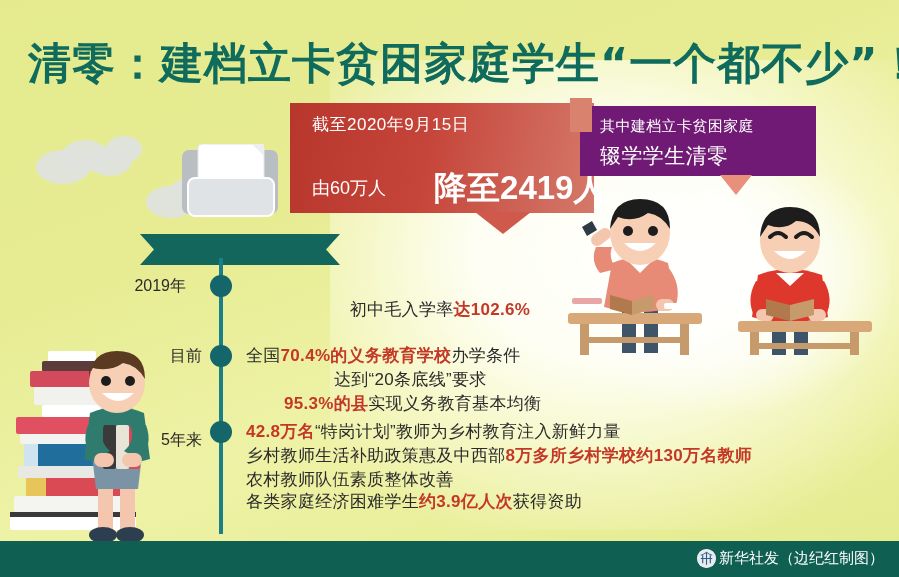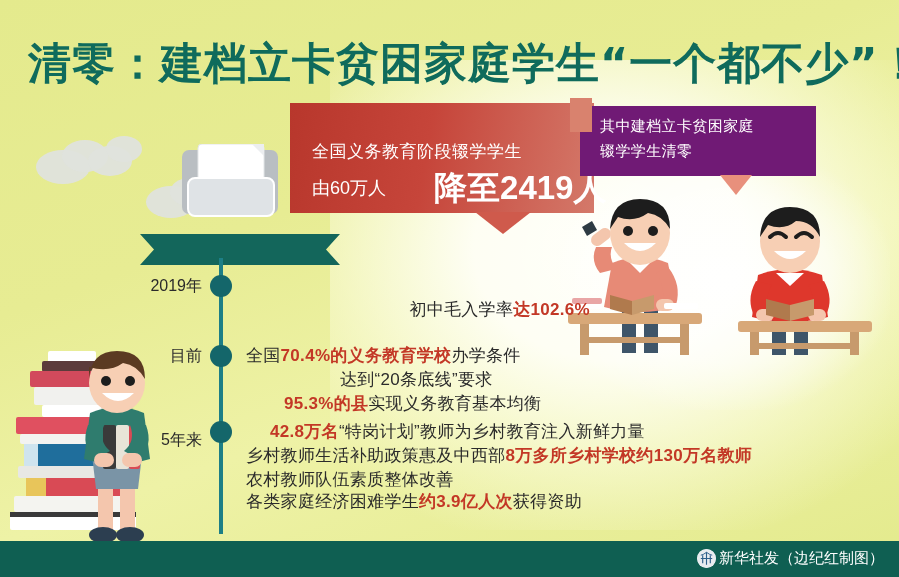--- a/index.html
+++ b/index.html
@@ -101,6 +101,7 @@
 
   <div class="callout-red">
     <div class="tail"></div>
+    <div class="cr-l1">截至2020年9月15日</div>
     <div class="cr-l2">全国义务教育阶段辍学学生</div>
     <div class="cr-l3">
       <span>由60万人</span><span class="cr-big">降至2419人</span>

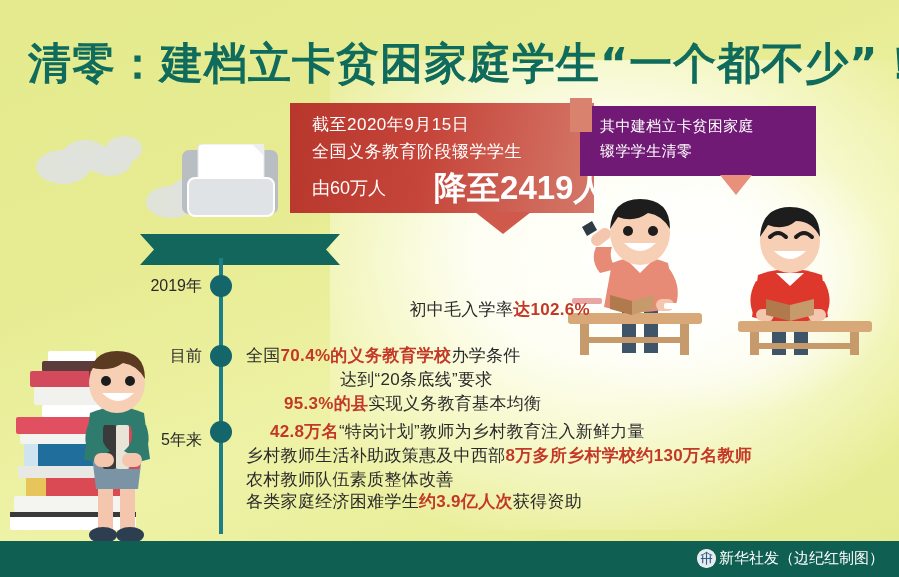--- a/index.html
+++ b/index.html
@@ -102,7 +102,6 @@
   <div class="callout-red">
     <div class="tail"></div>
     <div class="cr-l1">截至2020年9月15日</div>
-    <div class="cr-l2">全国义务教育阶段辍学学生</div>
     <div class="cr-l3">
       <span>由60万人</span><span class="cr-big">降至2419人</span>
     </div>

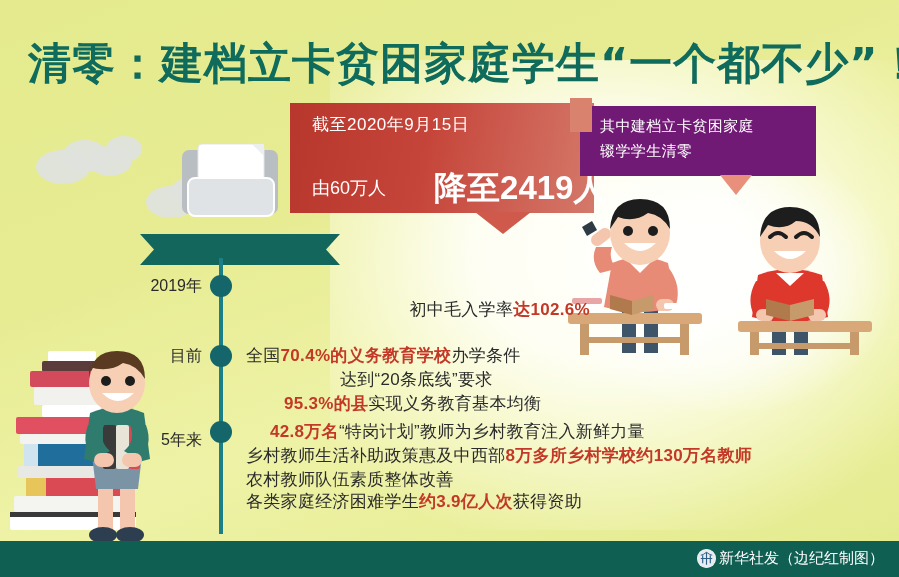--- a/index.html
+++ b/index.html
@@ -47,7 +47,7 @@
     border-top:20px solid #e8907c;}
   .callout-pink .nub{position:absolute;left:-10px;top:-8px;width:22px;height:34px;background:#d9826e;}
   .cp-l1{position:absolute;left:20px;top:11px;font-size:15px;color:#fff;white-space:nowrap;letter-spacing:.4px;}
-  .cp-l2{position:absolute;left:20px;top:36px;font-size:15px;color:#fff;white-space:nowrap;letter-spacing:.4px;}
+  .cp-l2{position:absolute;left:20px;top:36px;font-size:21px;color:#fff;white-space:nowrap;letter-spacing:.4px;}
 
   
   .ribbon{position:absolute;left:140px;top:234px;width:200px;height:31px;background:#13665b;

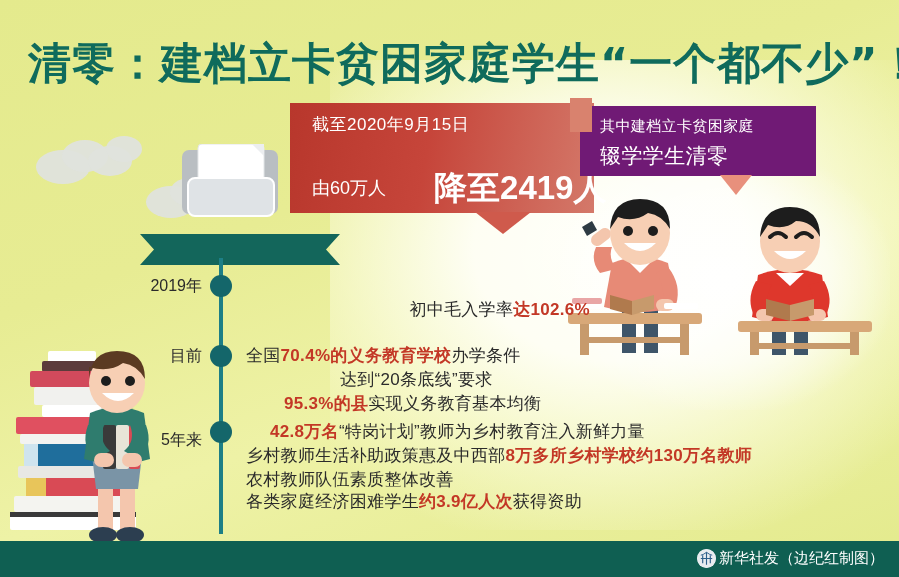--- a/index.html
+++ b/index.html
@@ -184,7 +184,7 @@
   <div class="tl-dot" style="top:345px;"></div>
   <div class="tl-dot" style="top:421px;"></div>
 
-  <div class="row-label" style="left:120px;top:276px;width:82px;">2019年</div>
+  <div class="row-label" style="left:104px;top:276px;width:82px;">2019年</div>
   <div class="row-body rt" style="left:246px;top:298px;width:300px;text-align:right;padding-left:44px;">
     <span>初中毛入学率</span><span class="red">达102.6%</span>
   </div>

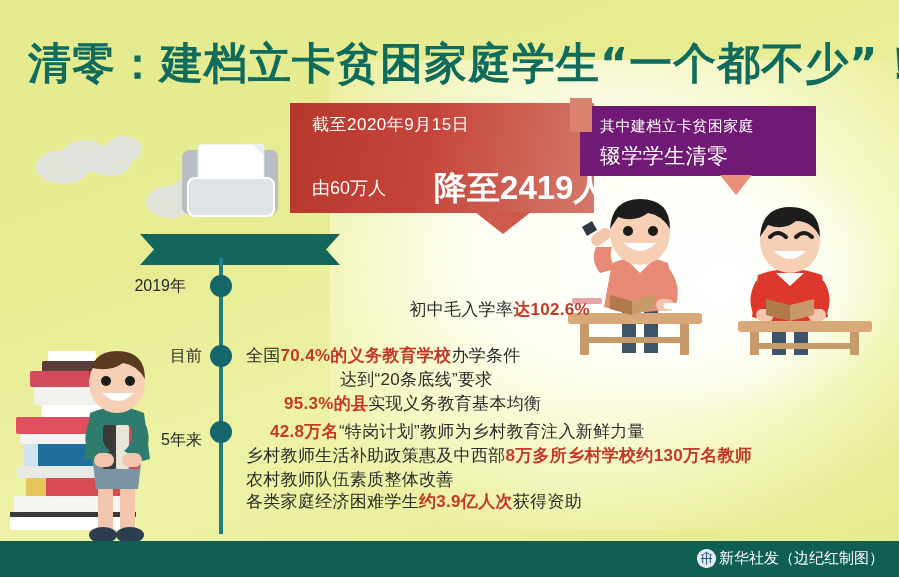--- a/index.html
+++ b/index.html
@@ -185,7 +185,7 @@
   <div class="tl-dot" style="top:421px;"></div>
 
   <div class="row-label" style="left:104px;top:276px;width:82px;">2019年</div>
-  <div class="row-body rt" style="left:246px;top:298px;width:300px;text-align:right;padding-left:44px;">
+  <div class="row-body rt" style="left:246px;top:298px;width:300px;text-align:center;padding-left:44px;">
     <span>初中毛入学率</span><span class="red">达102.6%</span>
   </div>
 

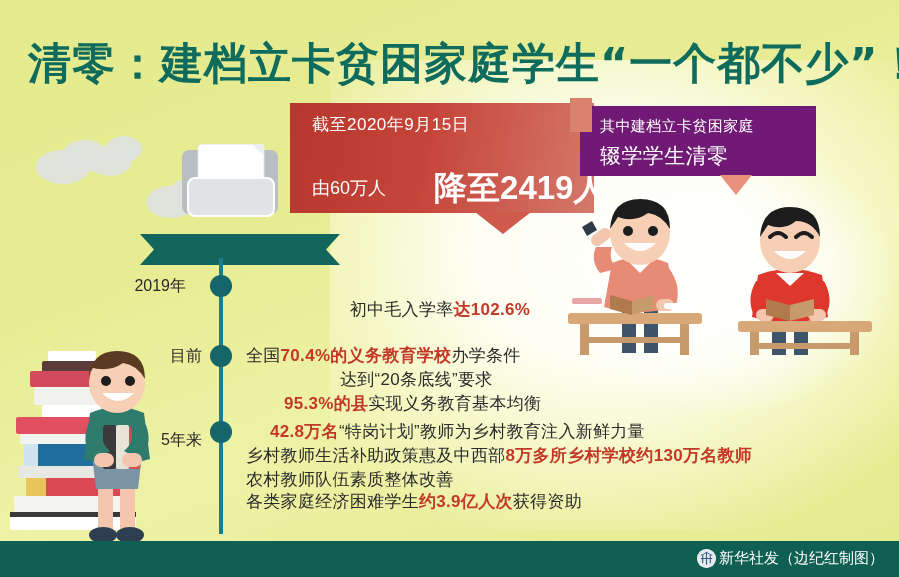--- a/index.html
+++ b/index.html
@@ -193,7 +193,7 @@
   <div class="row-body" style="left:246px;top:344px;">
     <span>全国</span><span class="red">70.4%的义务教育学校</span><span>办学条件</span>
   </div>
-  <div class="row-body" style="left:252px;top:368px;padding-left:88px;">
+  <div class="row-body" style="left:246px;top:368px;padding-left:88px;">
     <span>达到“20条底线”要求</span>
   </div>
   <div class="row-body" style="left:246px;top:392px;padding-left:38px;">

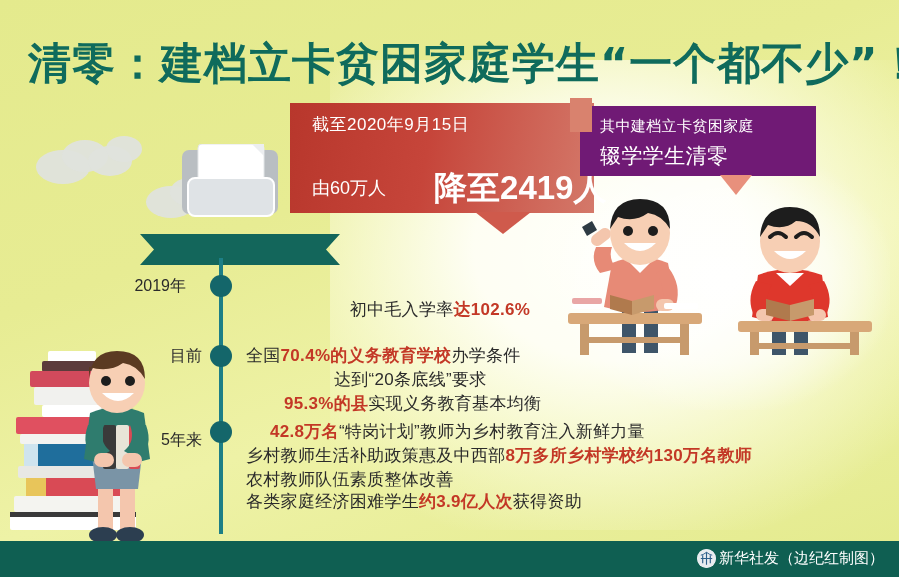--- a/index.html
+++ b/index.html
@@ -201,7 +201,7 @@
   </div>
 
   <div class="row-label" style="left:120px;top:422px;width:82px;margin-top:8px;">5年来</div>
-  <div class="row-body" style="left:246px;top:420px;margin-left:24px;">
+  <div class="row-body" style="left:246px;top:420px;">
     <span class="red">42.8万名</span><span>“特岗计划”教师为乡村教育注入新鲜力量</span>
   </div>
   <div class="row-body" style="left:246px;top:444px;">

